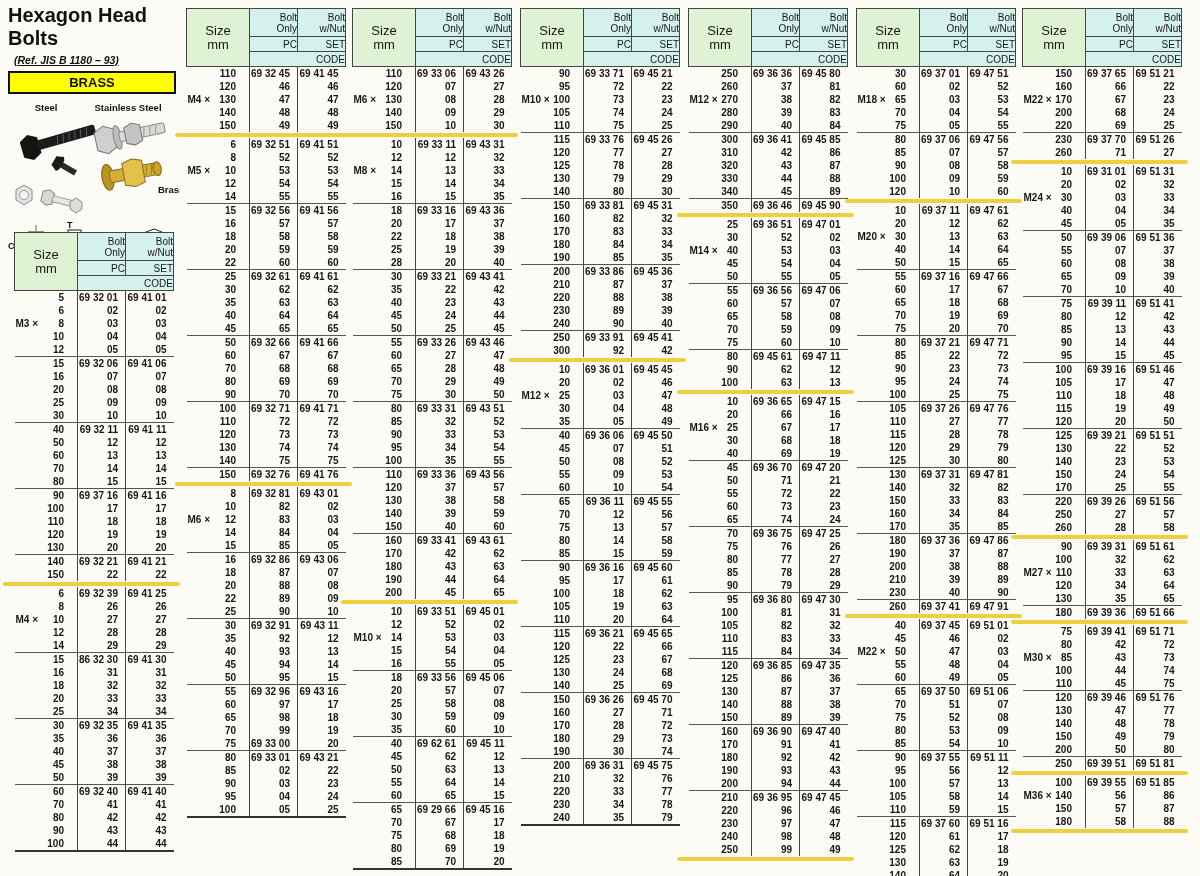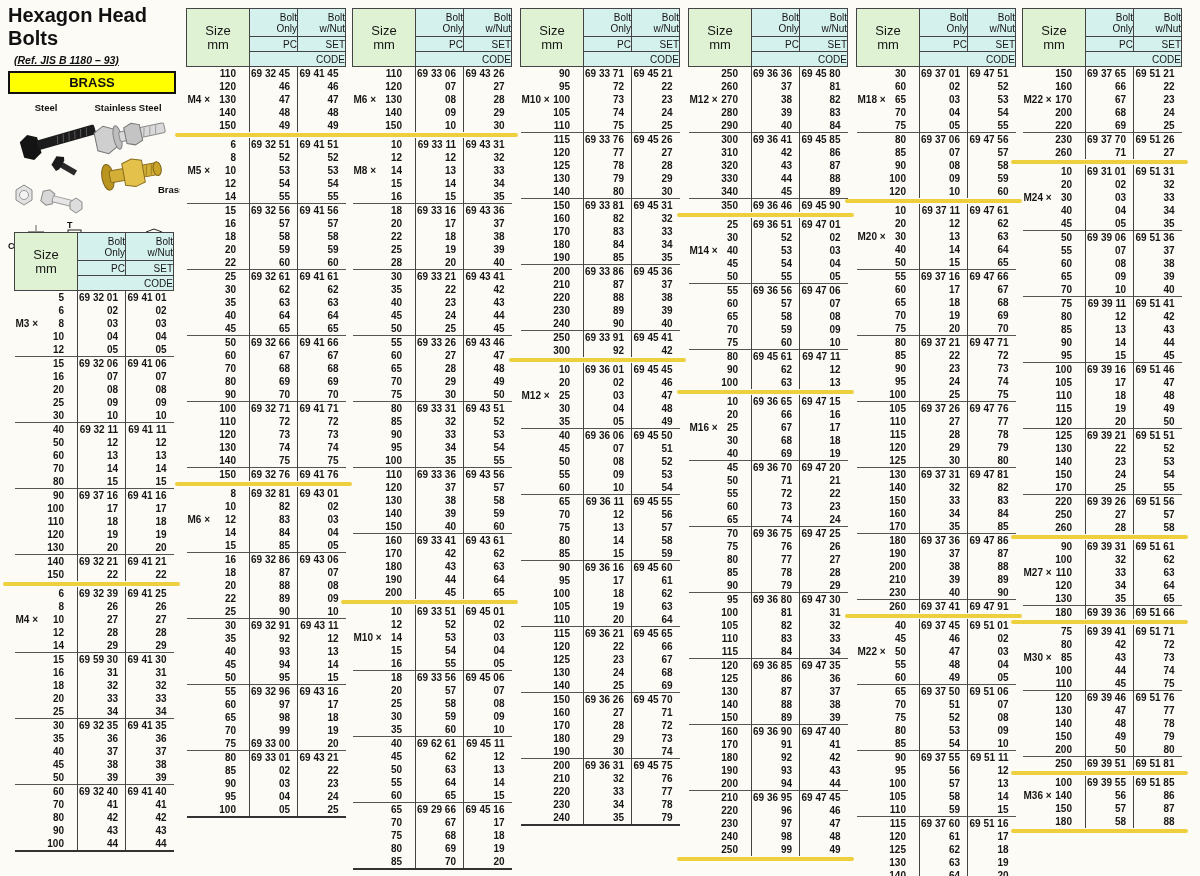--- a/index.html
+++ b/index.html
@@ -311,7 +311,7 @@
         </tr>
         <tr class="bsep">
           <td class="sz">15</td>
-          <td class="pc">69 59 30</td>
+          <td class="pc">86 32 30</td>
           <td class="st">69 41 30</td>
         </tr>
         <tr>

